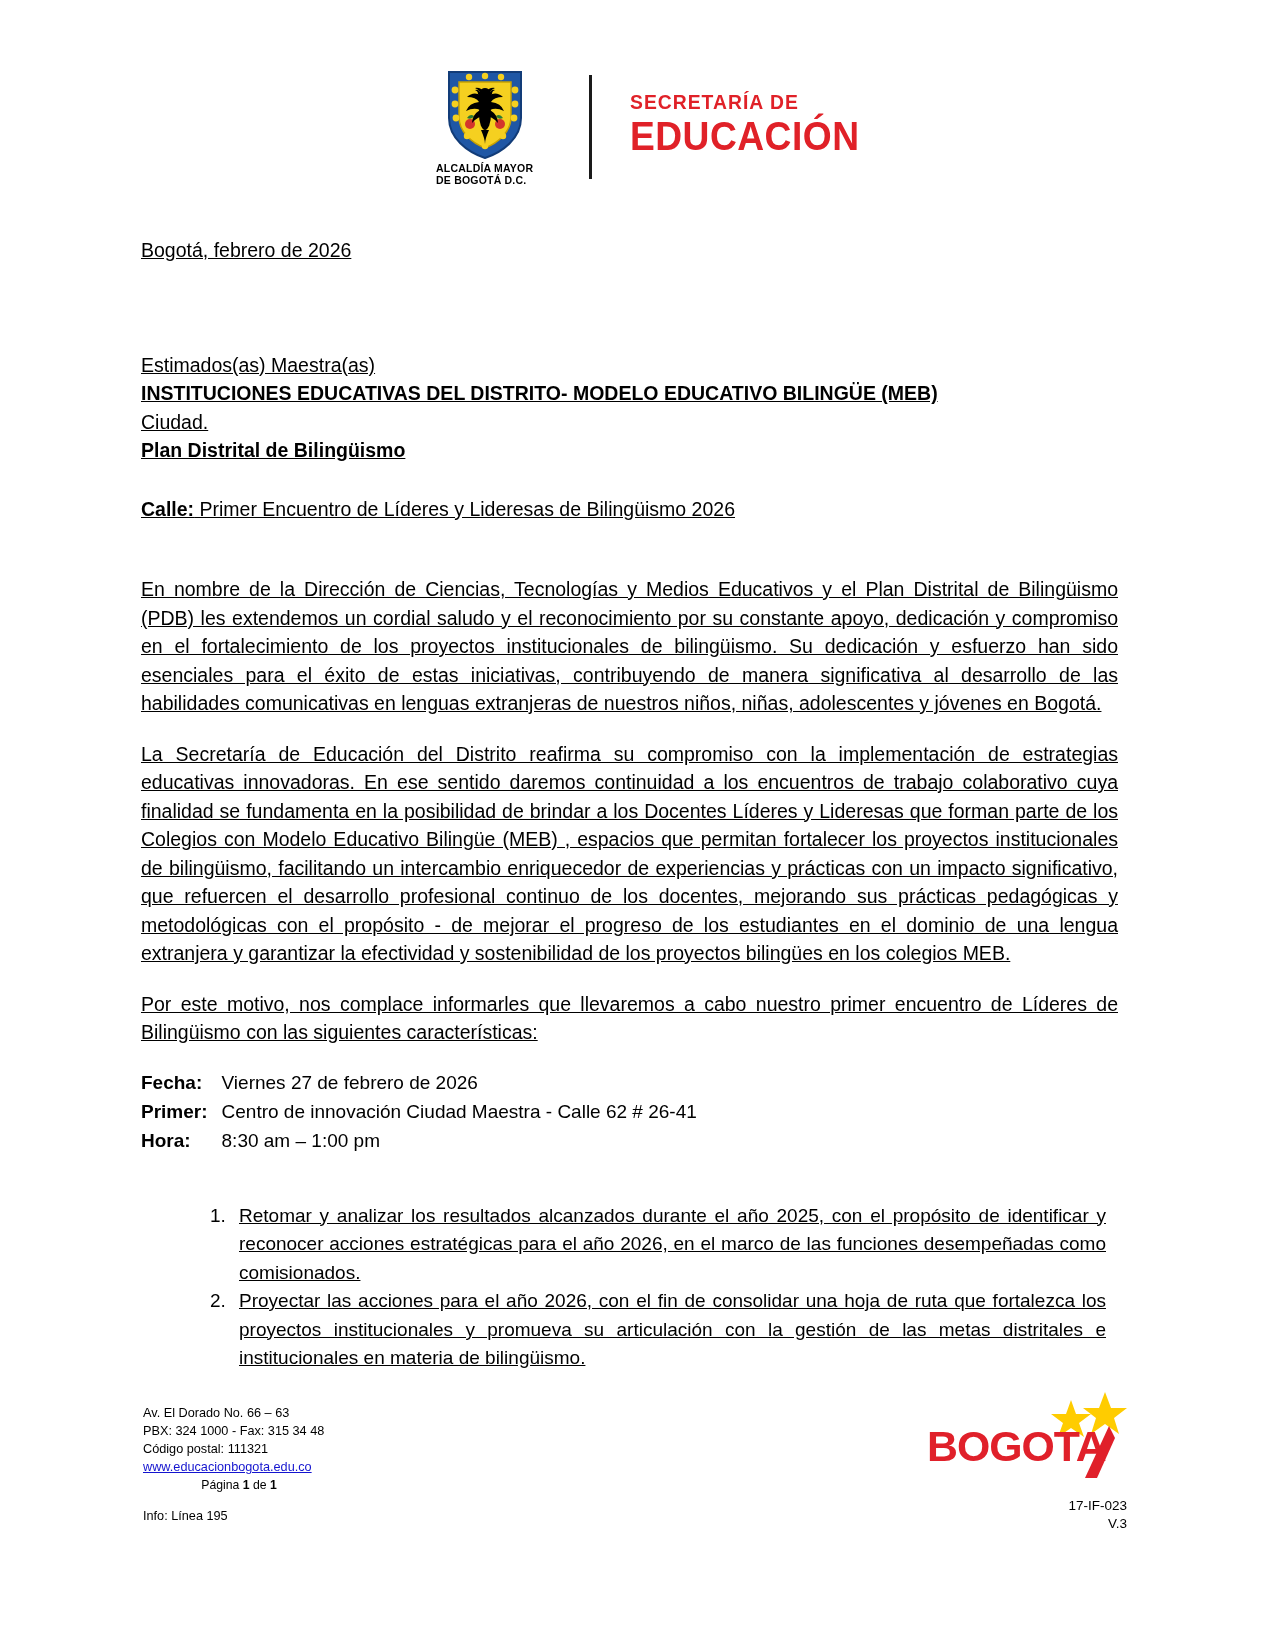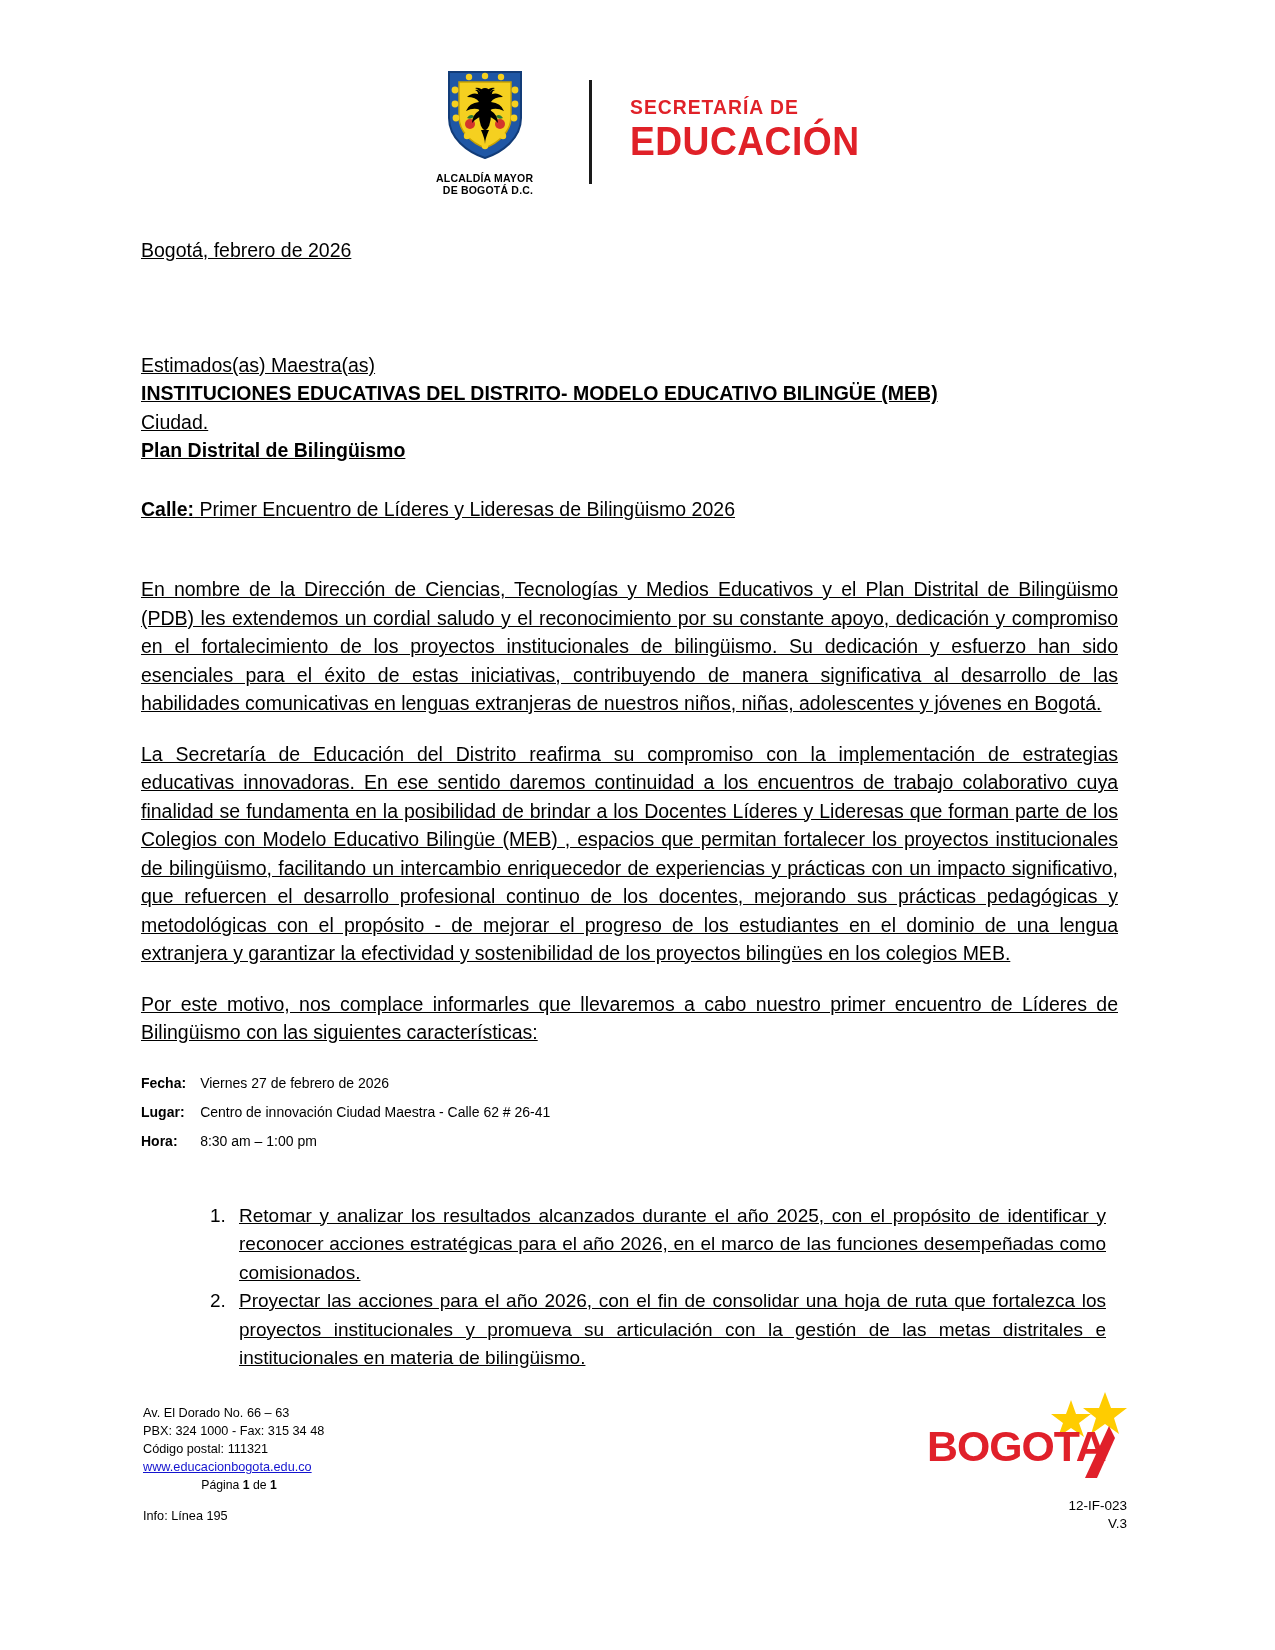--- a/index.html
+++ b/index.html
@@ -47,13 +47,13 @@
   }
   .crest-svg { display:block; }
   .crest-caption {
-    margin-top: 13px;
+    margin-top: 3px;
     font-family: "Liberation Sans", sans-serif;
     font-weight: bold;
     font-size: 10.5px;
     line-height: 11.5px;
     letter-spacing: .2px;
-    text-align: right;
+    text-align: left;
     color: #000;
     white-space: pre-line;
   }

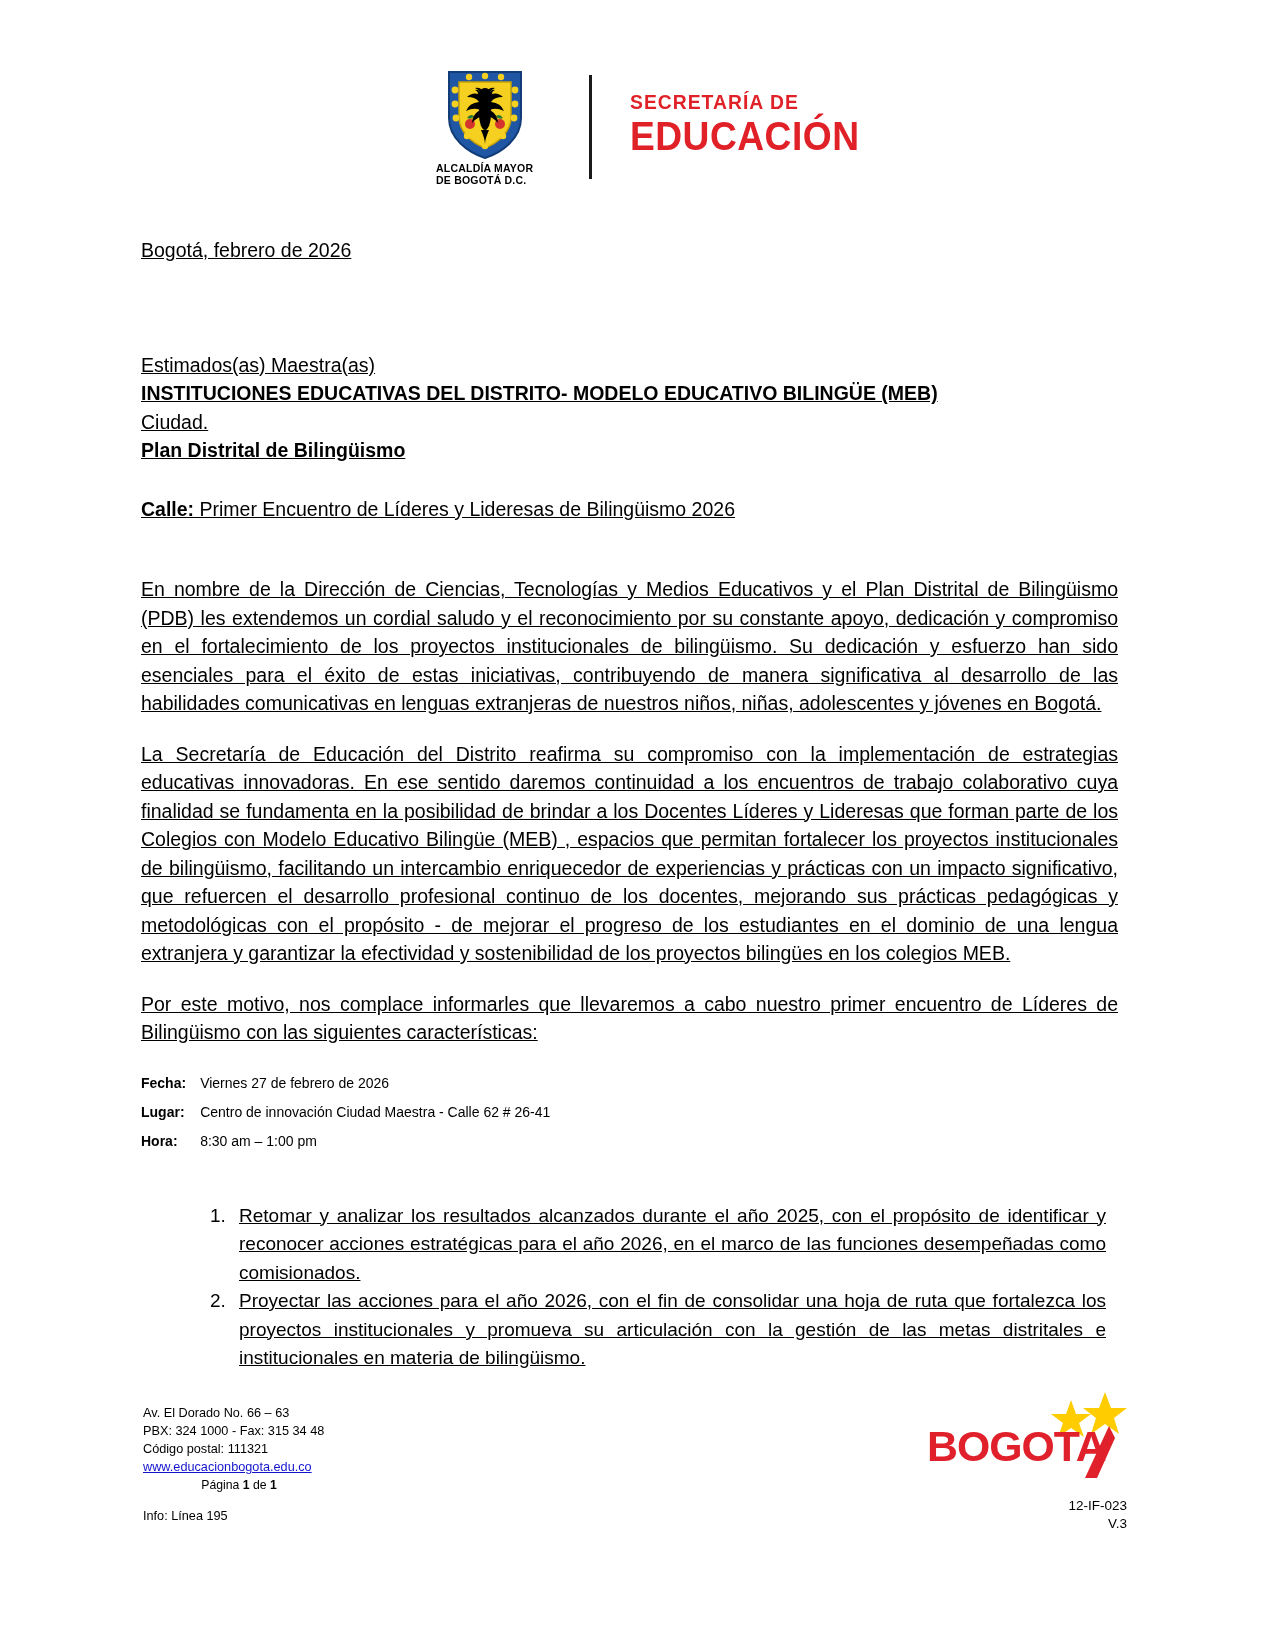--- a/index.html
+++ b/index.html
@@ -122,7 +122,7 @@
   }
   .detail-table td {
     padding: 0 0 1px 0;
-    font-size: 14px;
+    font-size: 19px;
     line-height: 28px;
     vertical-align: top;
     white-space: nowrap;

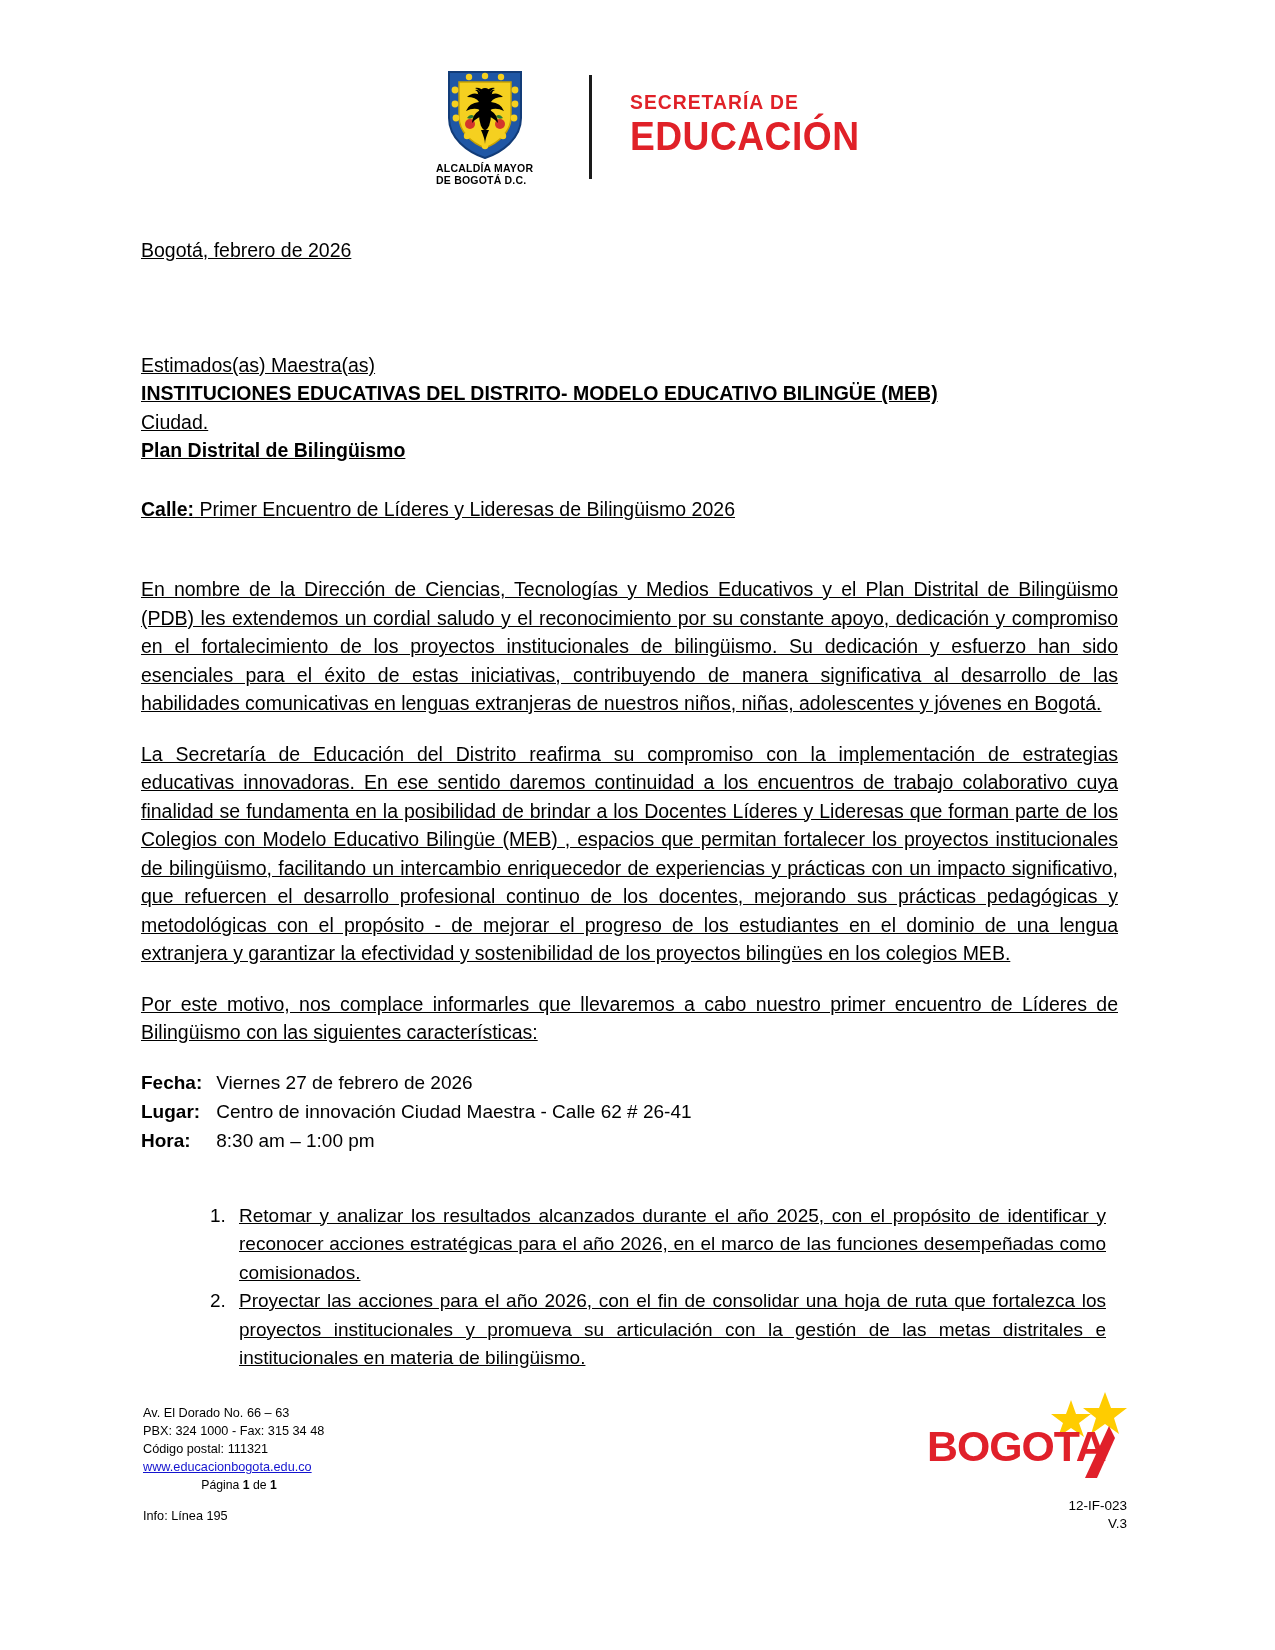--- a/index.html
+++ b/index.html
@@ -311,7 +311,7 @@
           <td>Viernes 27 de febrero de 2026</td>
         </tr>
         <tr>
-          <td class="k"><span>Lugar</span>:</td>
+          <td class="k"><span>Primer</span>:</td>
           <td>Centro de innovación Ciudad Maestra - Calle 62 # 26-41</td>
         </tr>
         <tr>

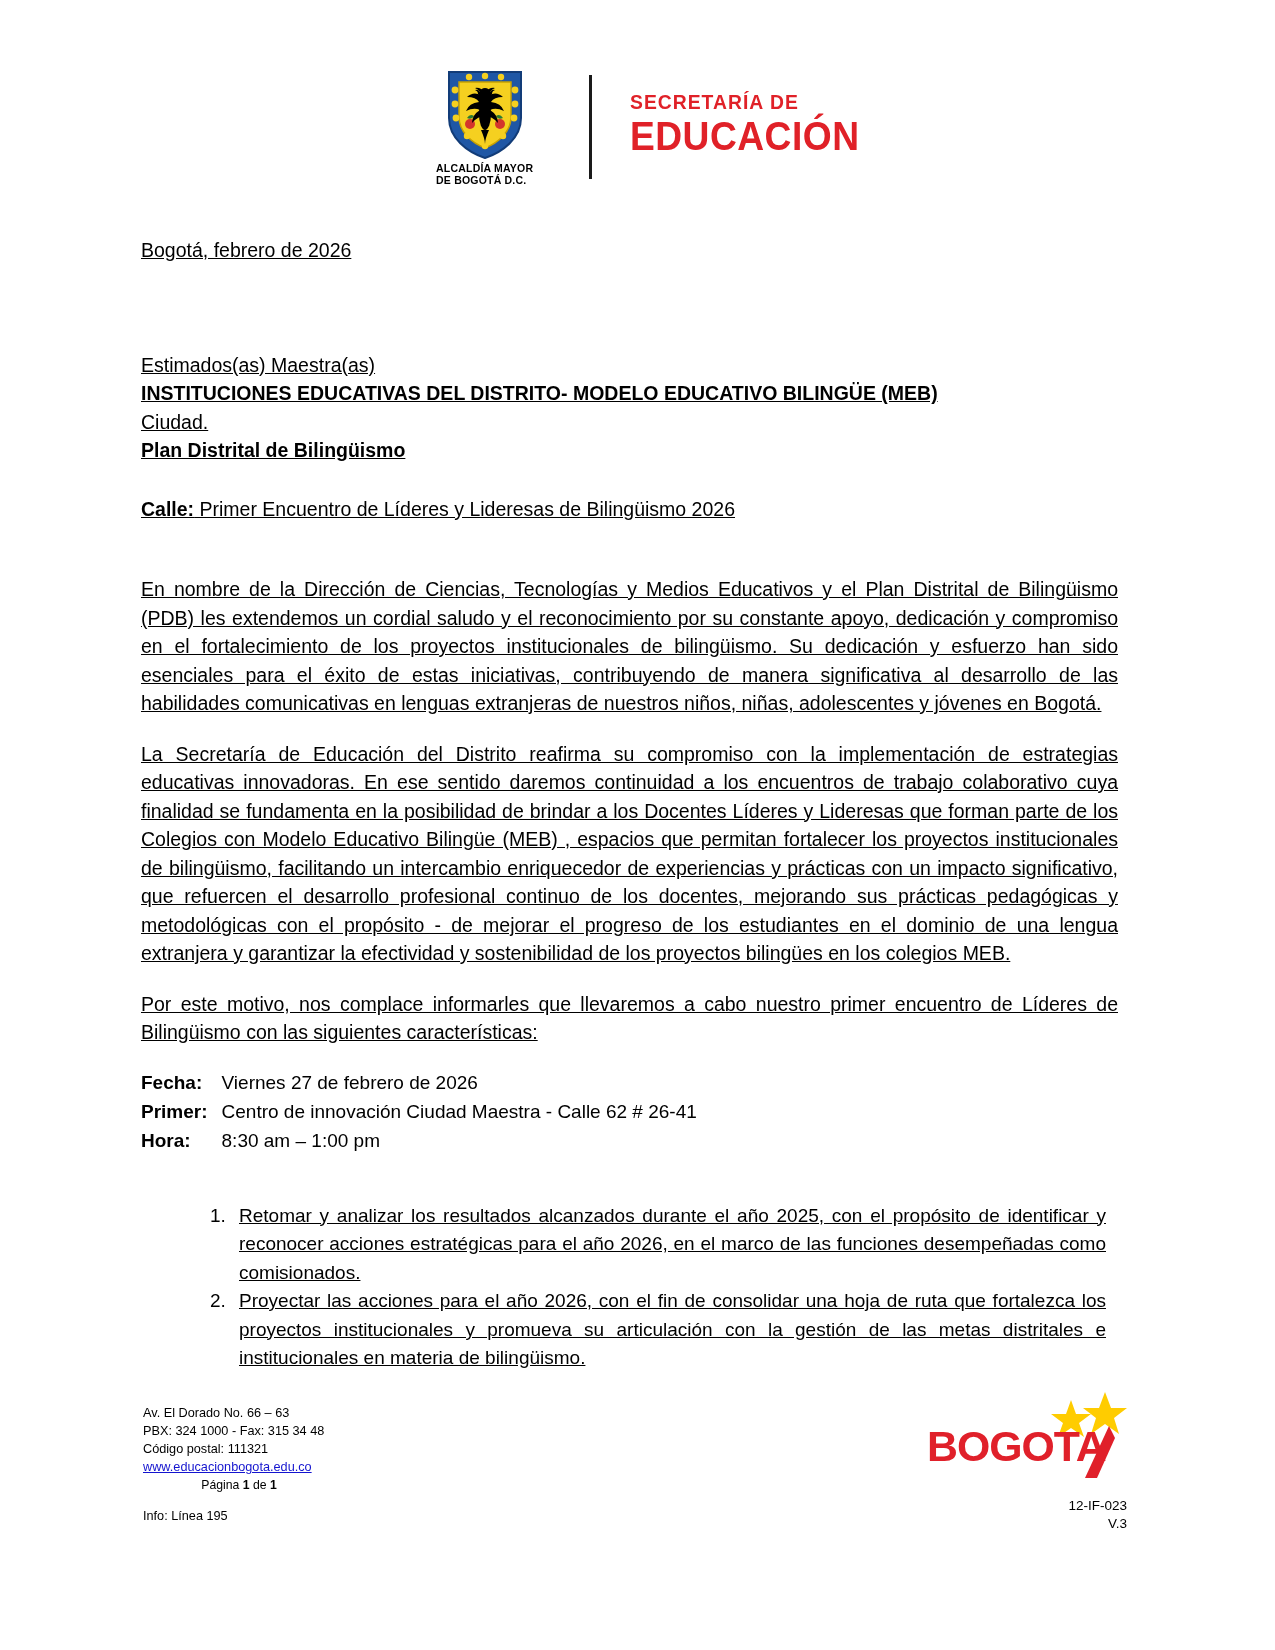--- a/index.html
+++ b/index.html
@@ -357,7 +357,7 @@
     </div>
 
     <div class="footer-code">
-      <div>12-IF-023</div>
+      <div>17-IF-023</div>
       <div>V.3</div>
     </div>
 

